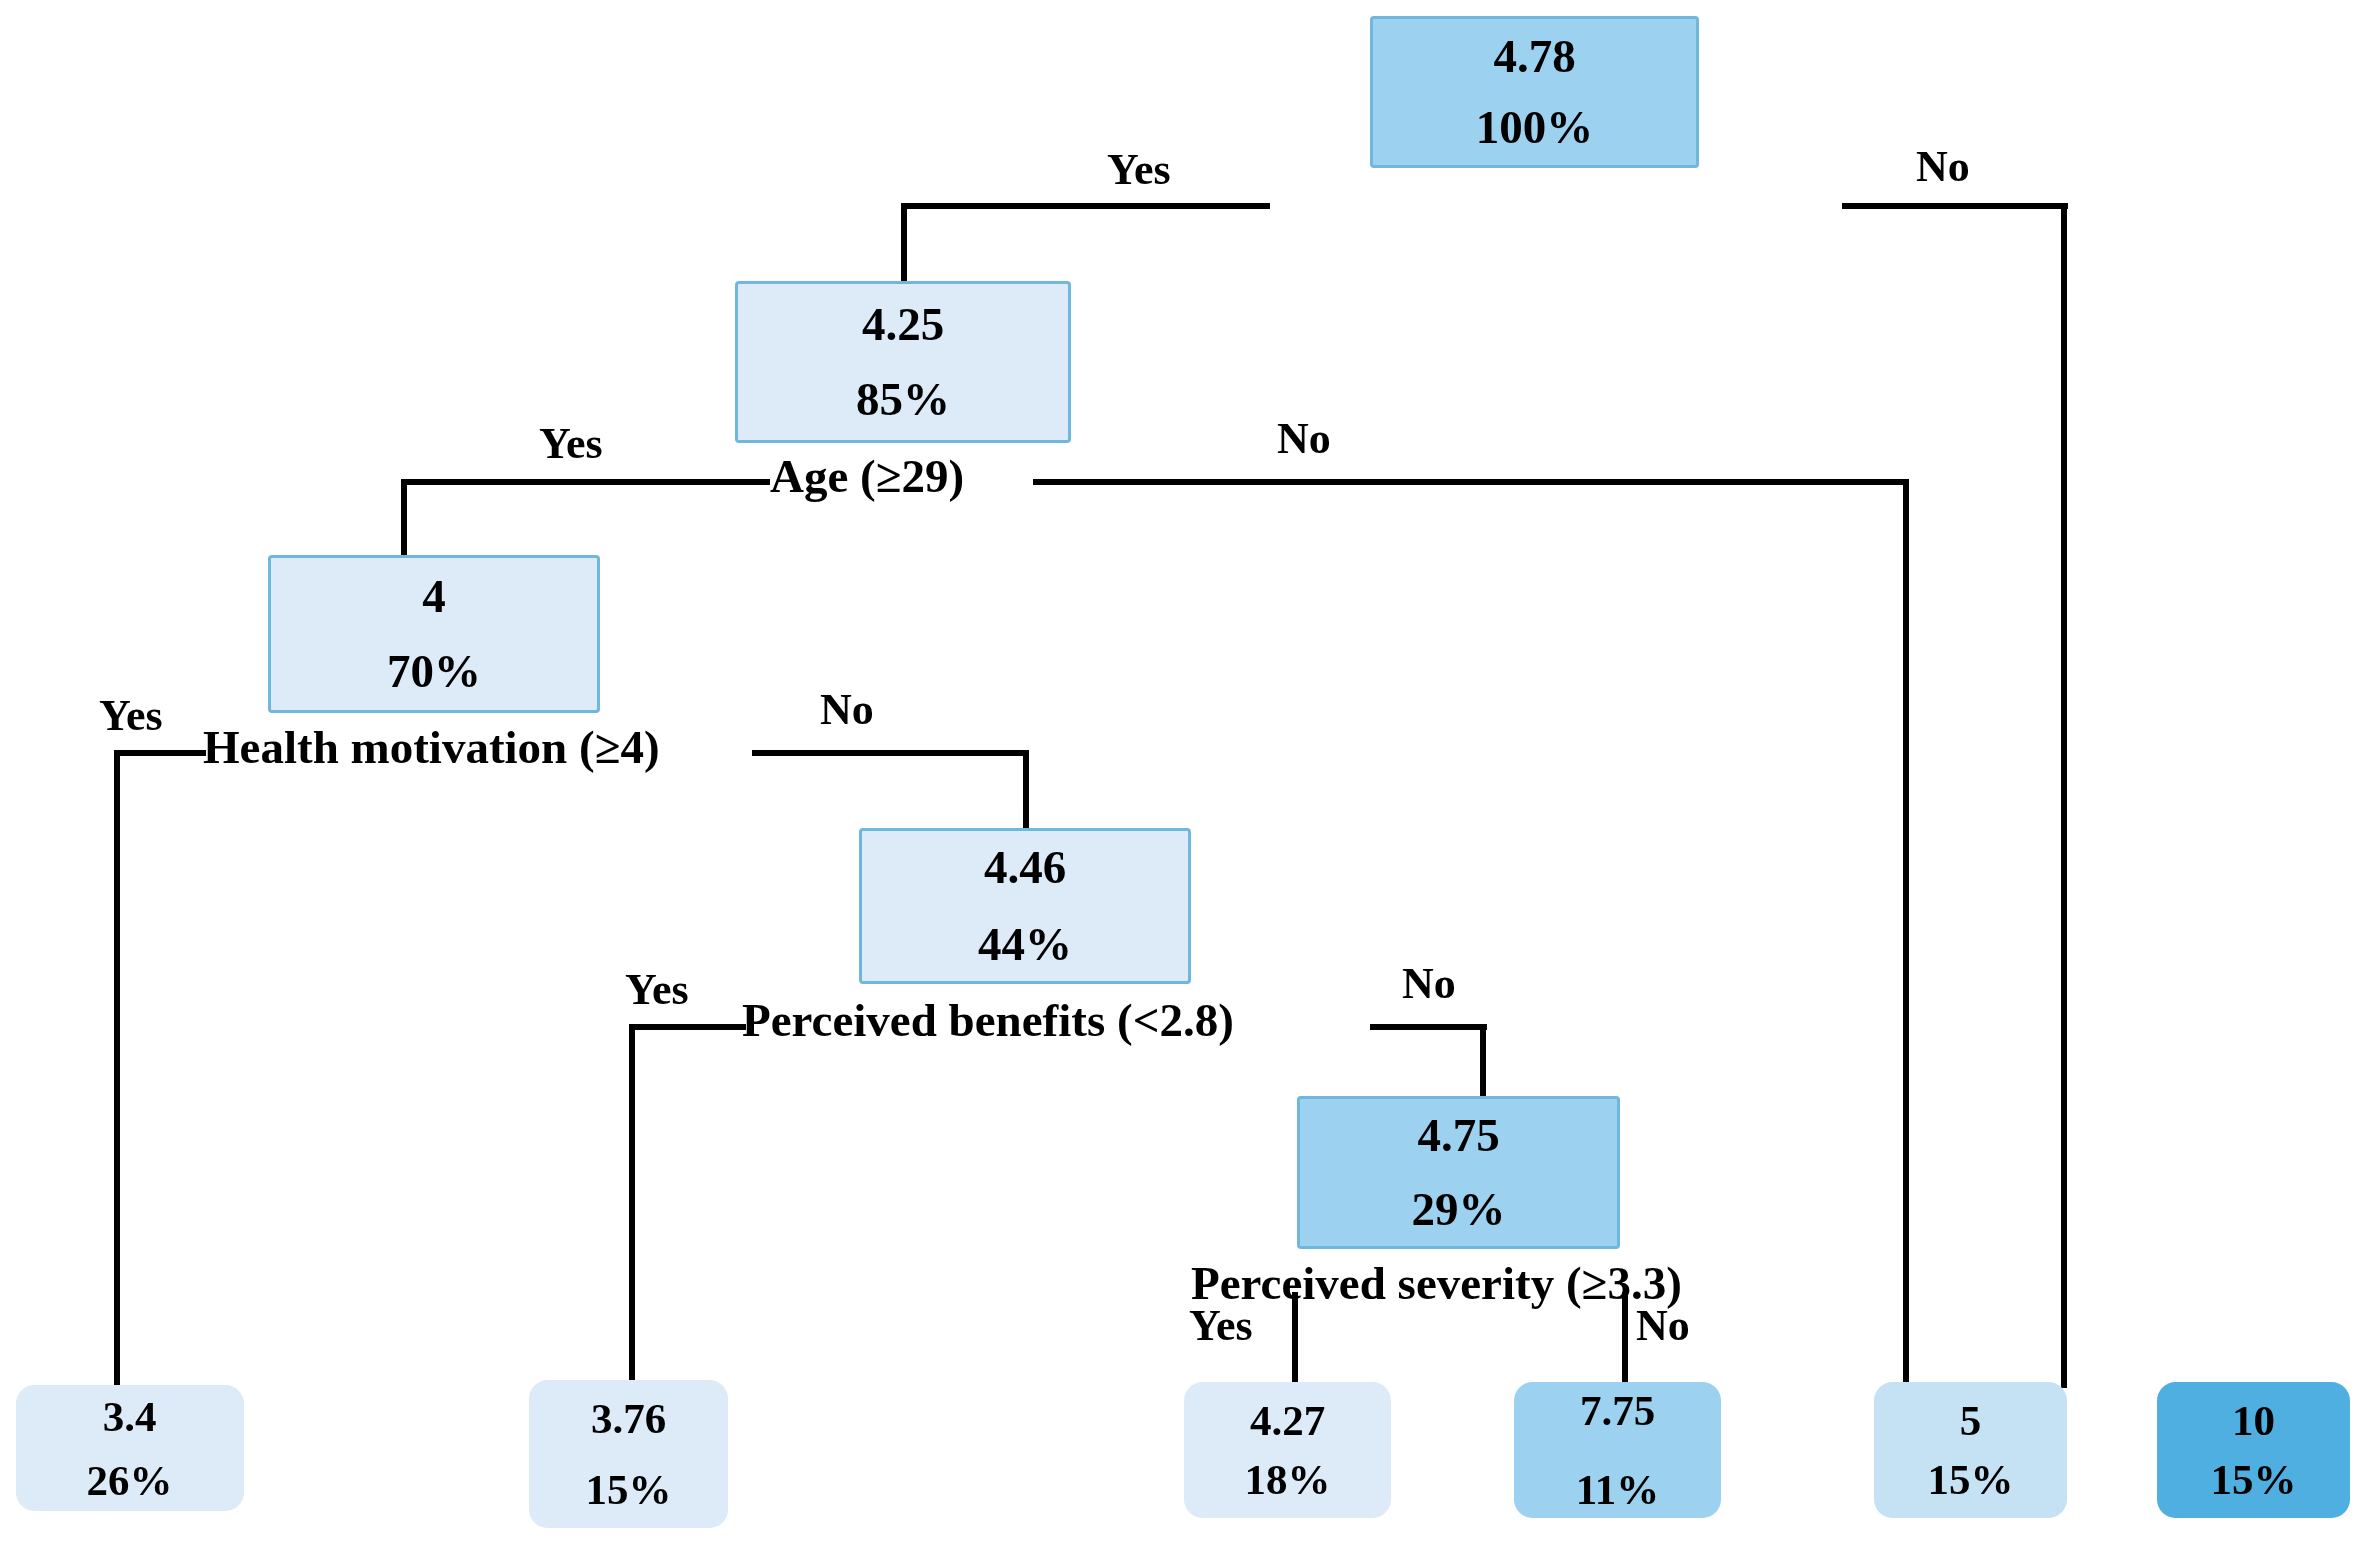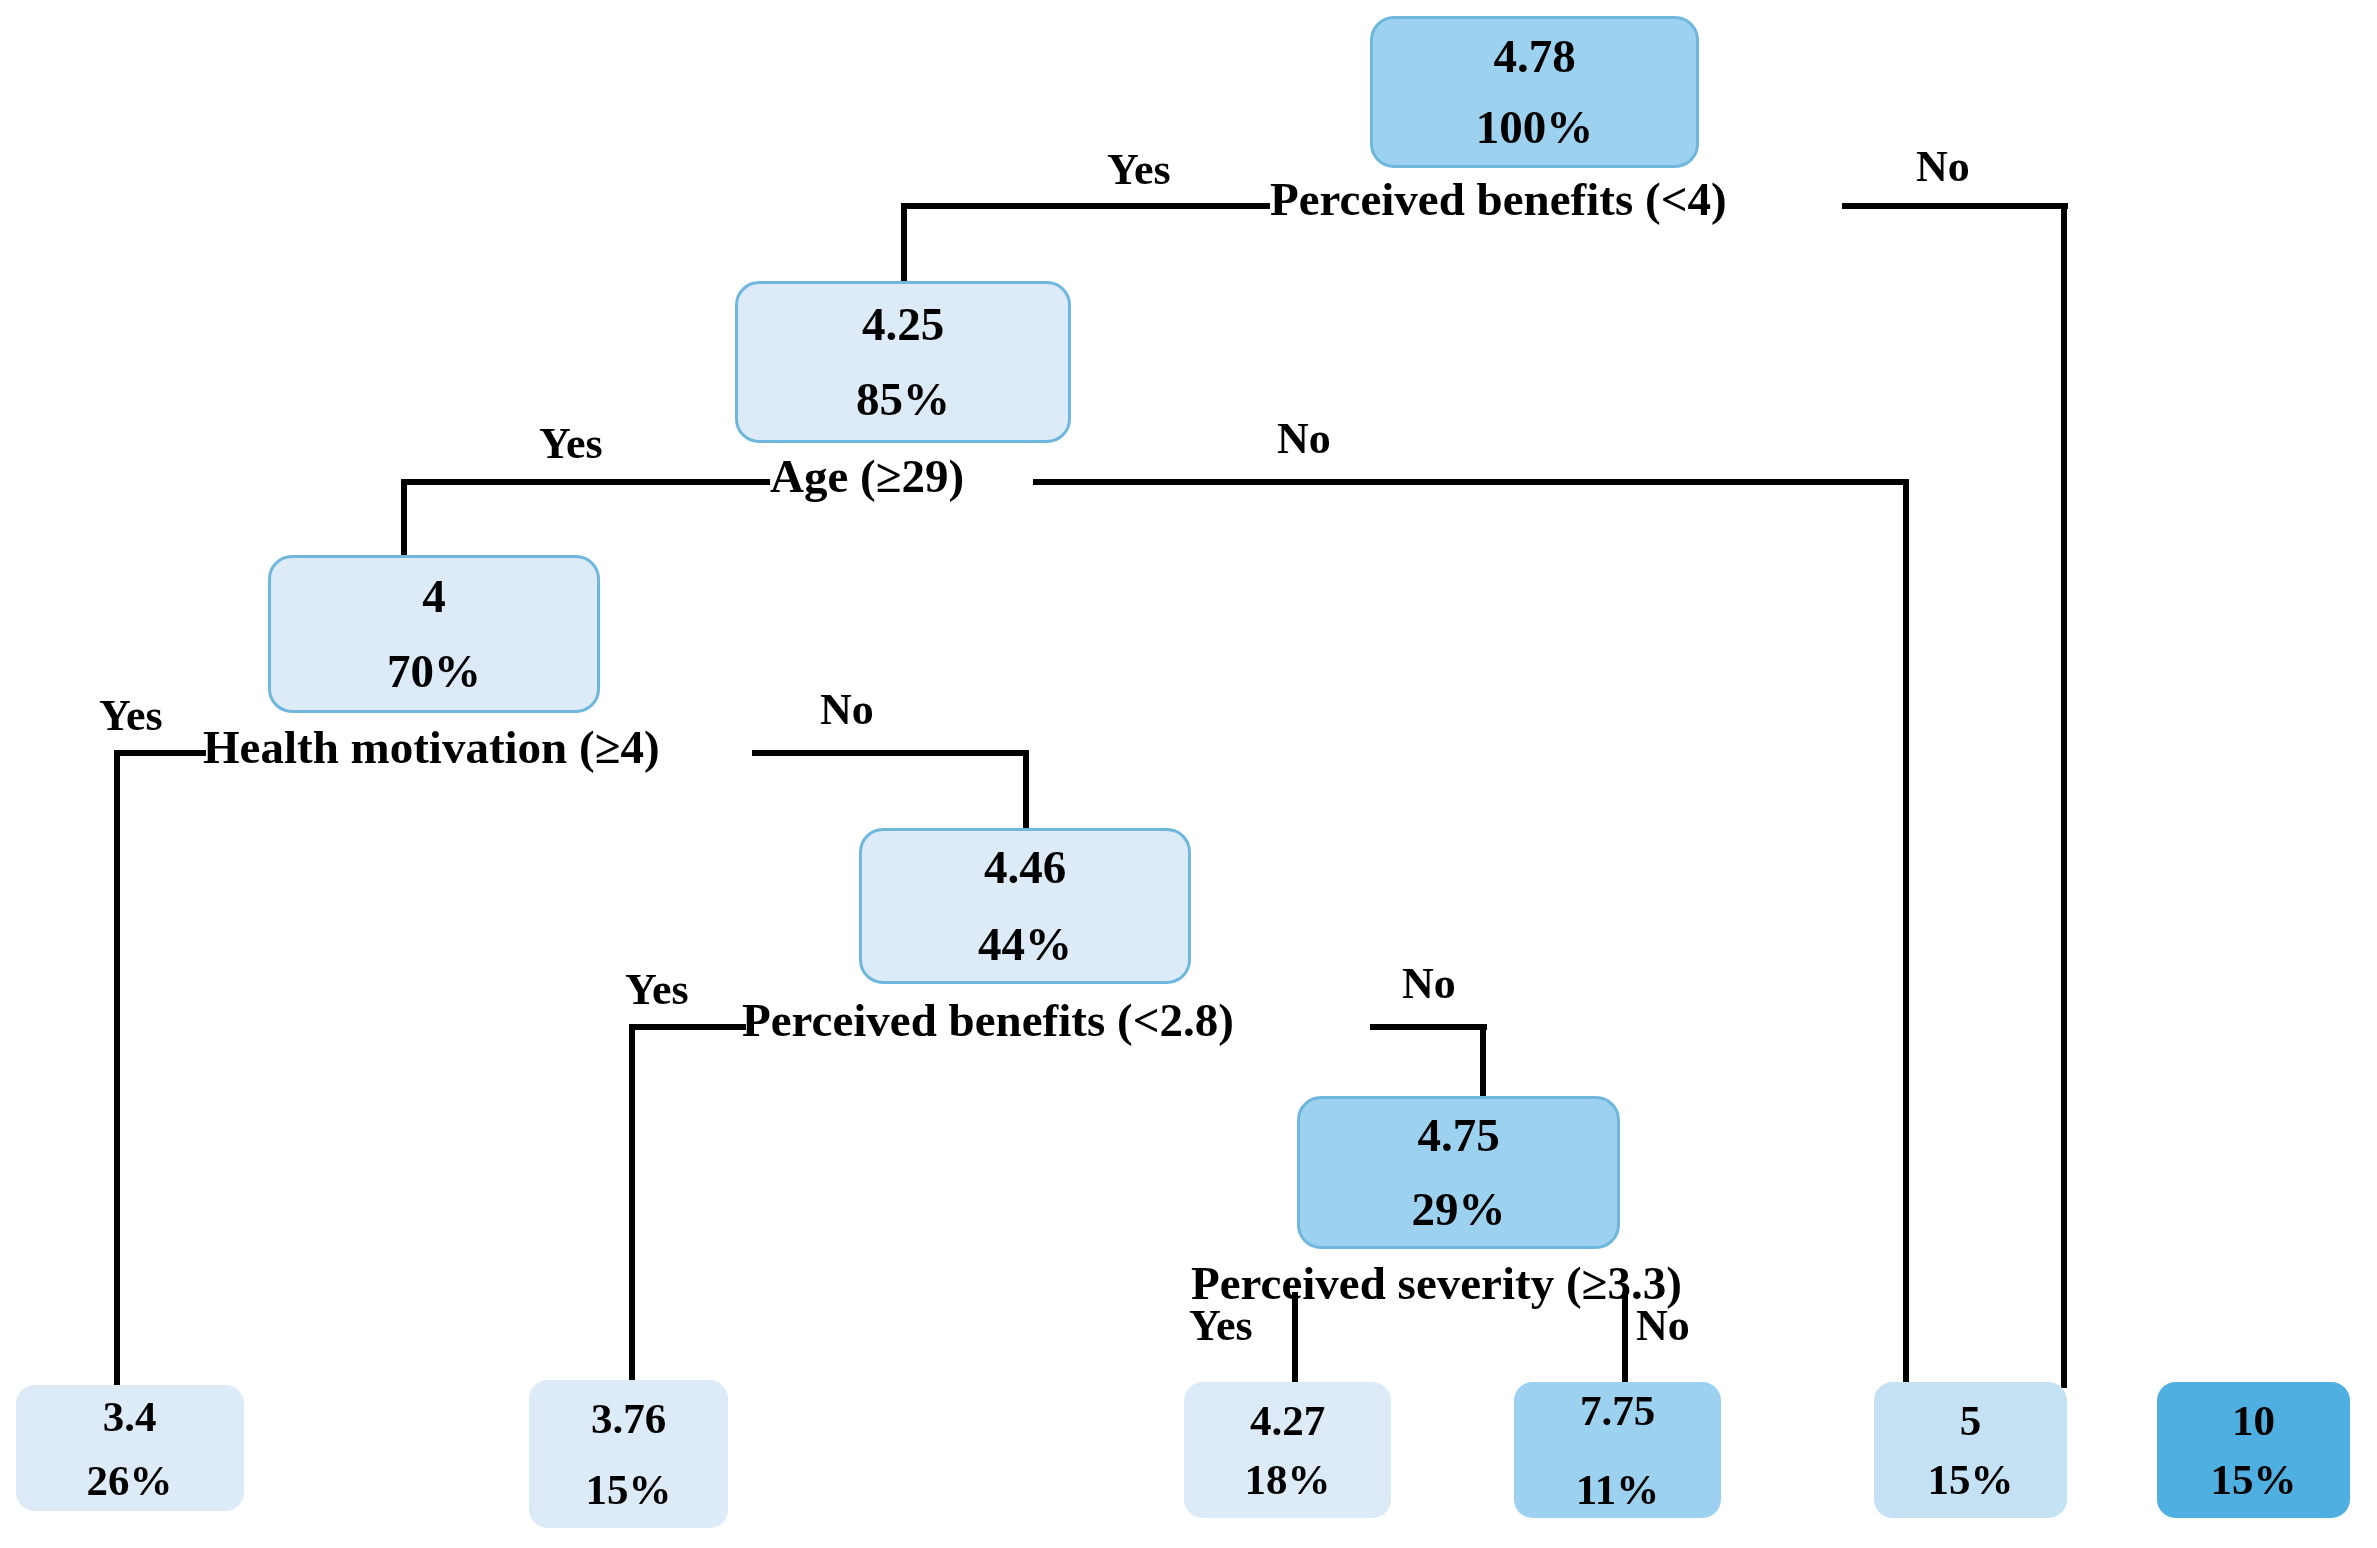--- a/index.html
+++ b/index.html
@@ -18,7 +18,7 @@
   .node {
     position: absolute;
     box-sizing: border-box;
-    border-radius: 24px;
+    border-radius: 4px;
     display: flex;
     flex-direction: column;
     align-items: center;

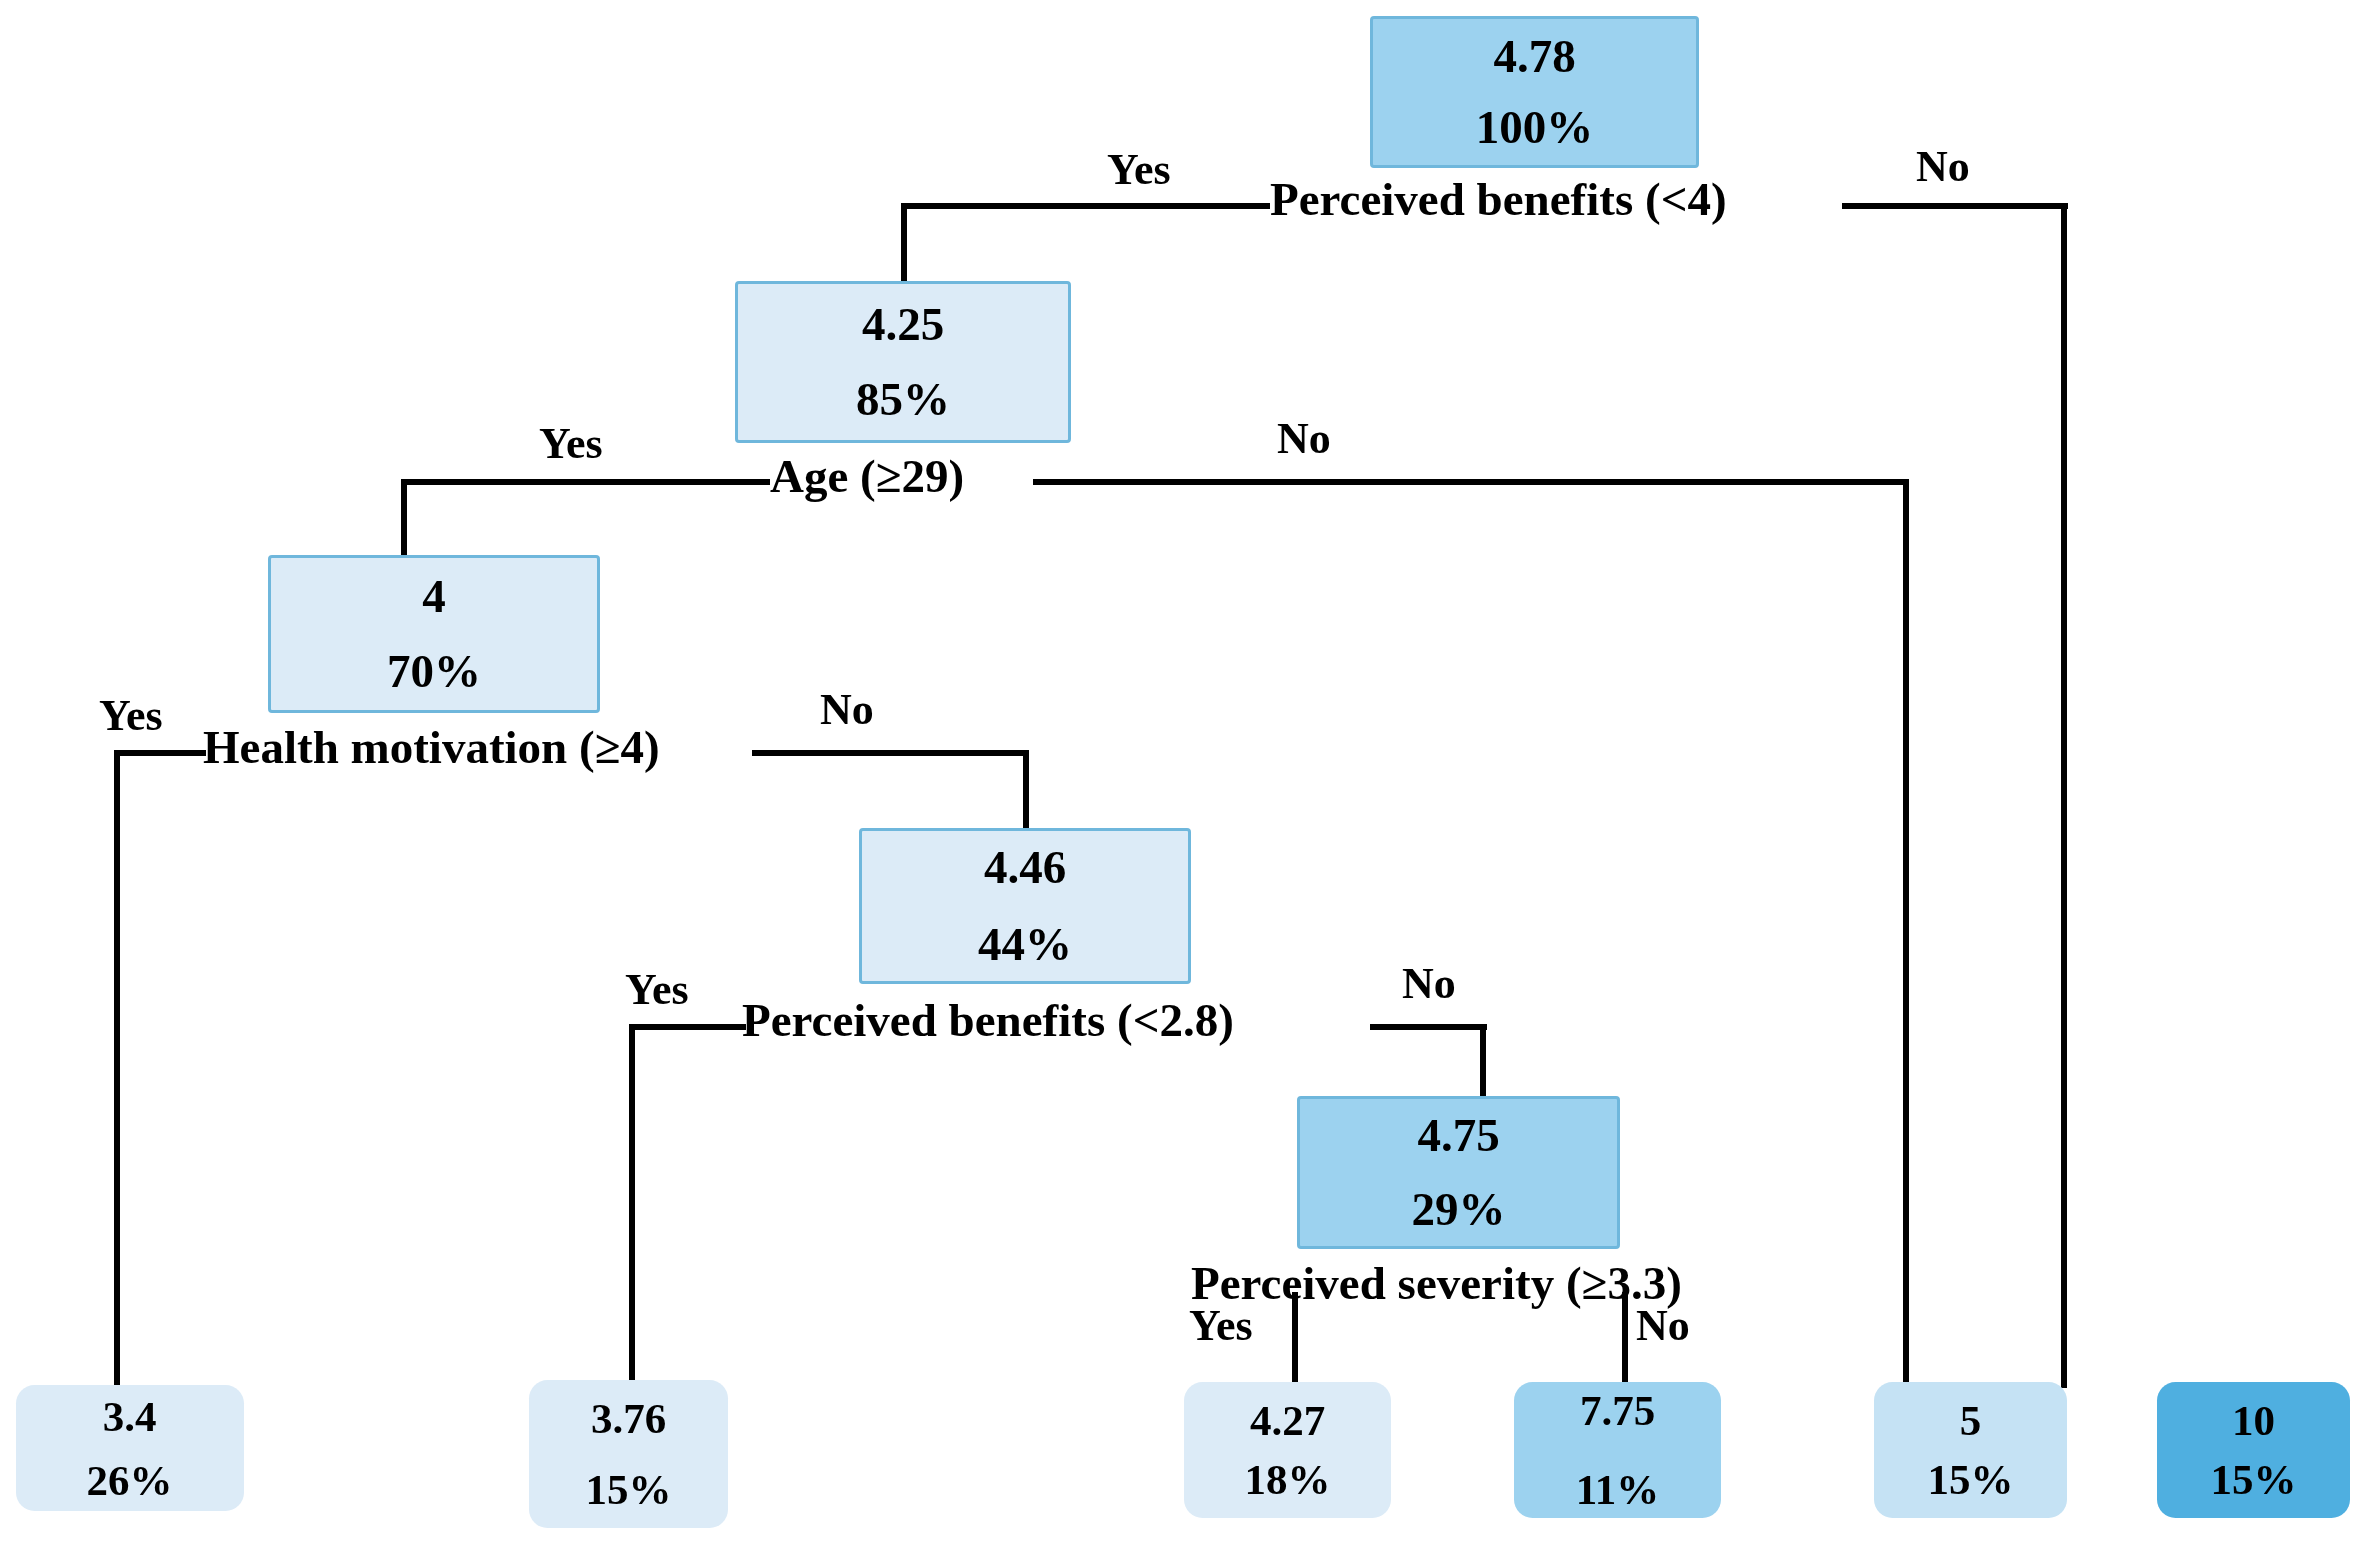--- a/index.html
+++ b/index.html
@@ -151,7 +151,6 @@
     <span class="pct" style="margin-top:15.6px;">15%</span>
   </div>
 
-  <div class="split-label" style="left:1270px; top:176px; font-size:47px;">Perceived benefits (&lt;4)</div>
 
   <div class="split-label" style="left:770px; top:453px; font-size:47px;">Age (≥29)</div>
 

